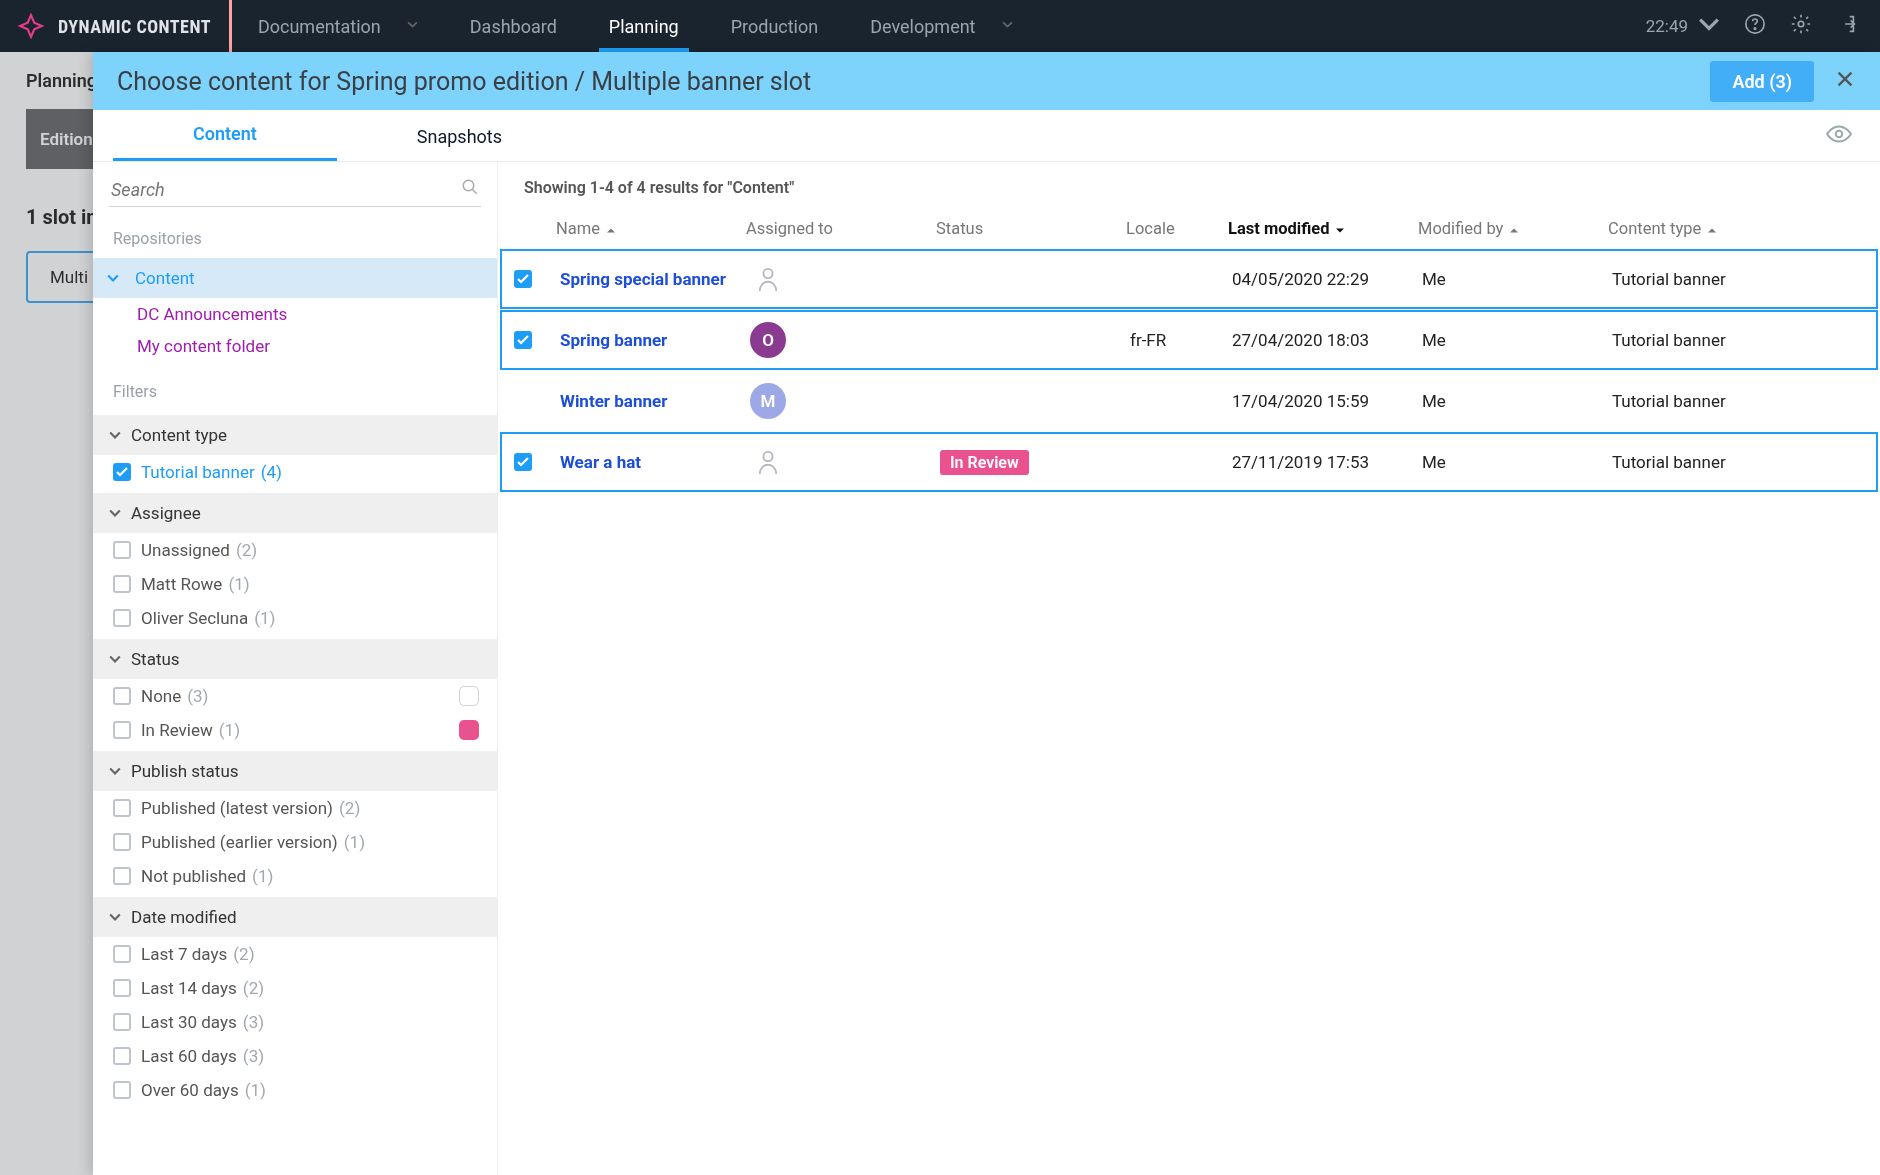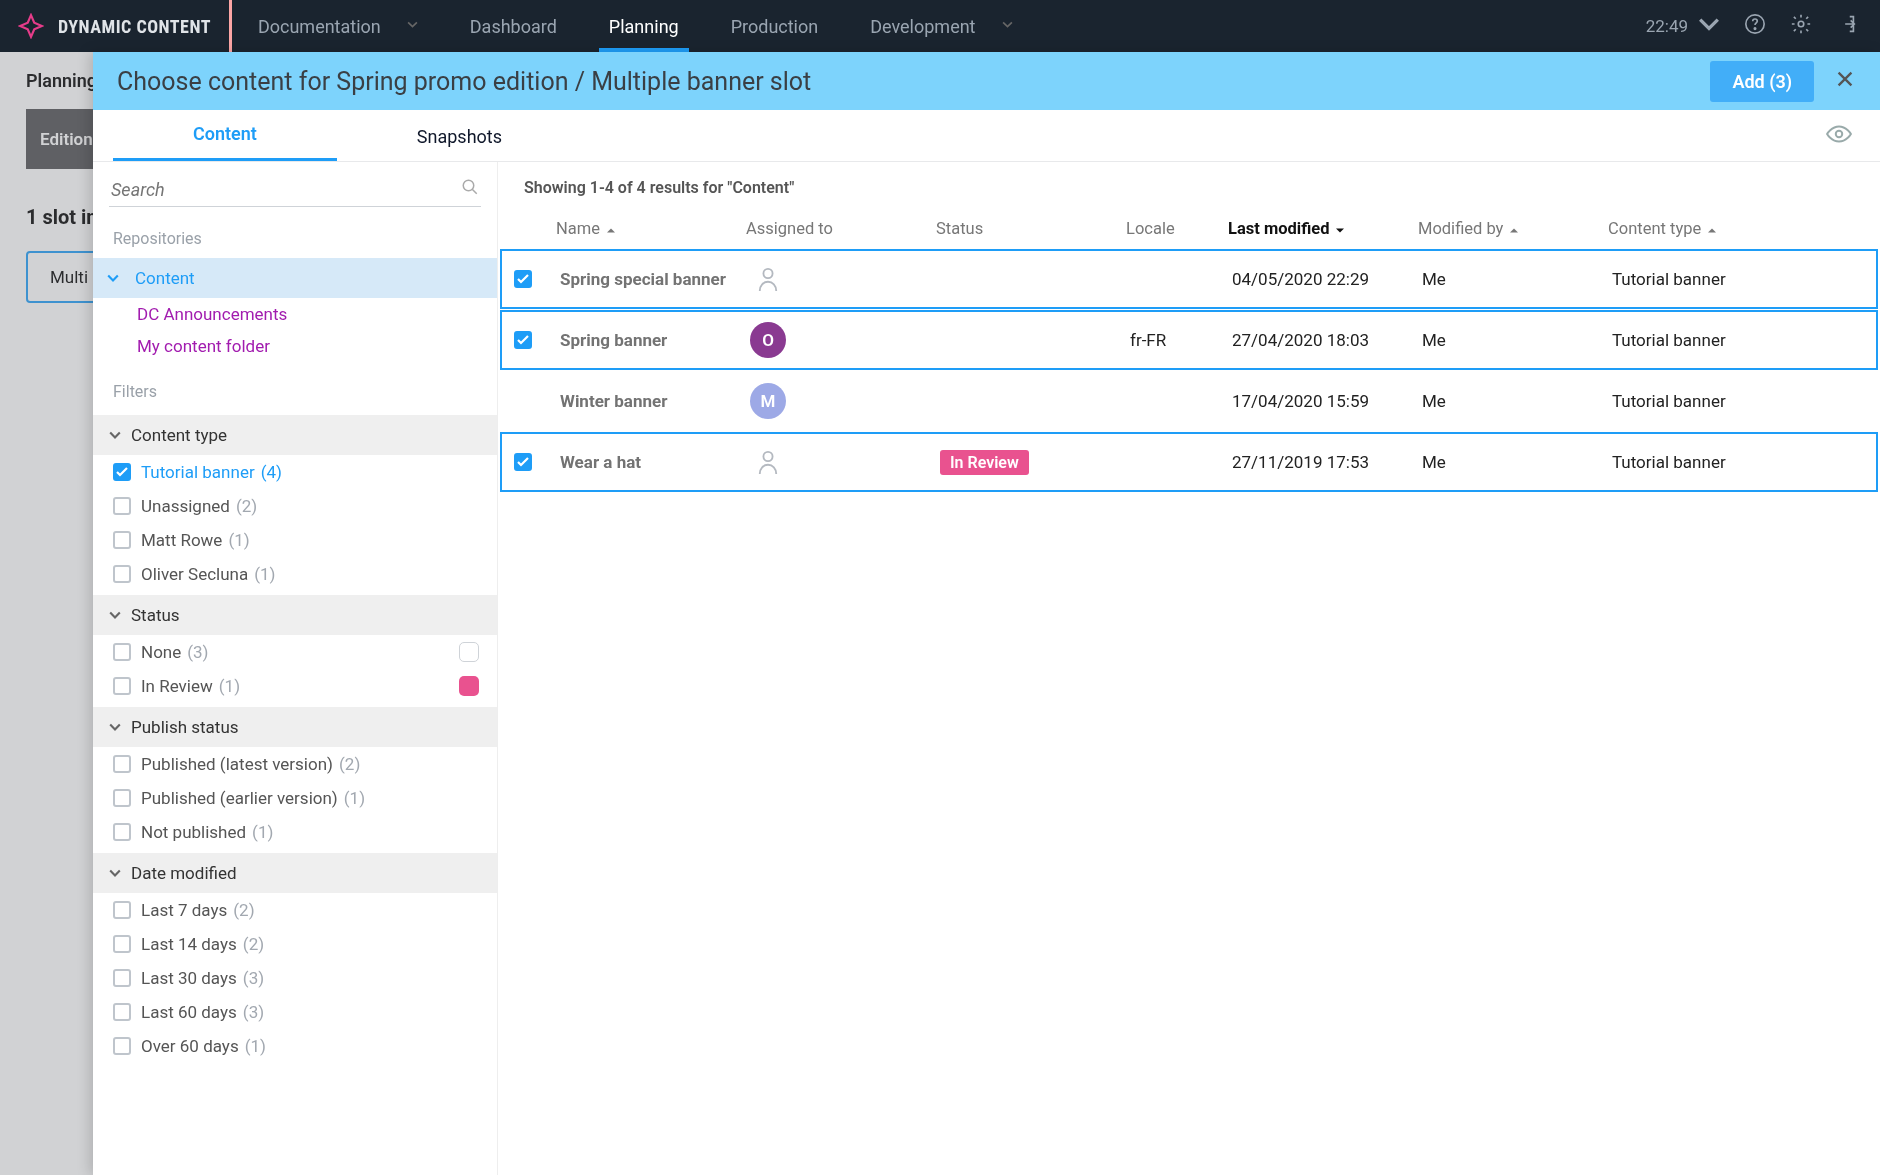--- a/index.html
+++ b/index.html
@@ -92,7 +92,7 @@
 .row { display:flex; align-items:center; height:60px; padding:0 10px 0 12px; font-size:17px; color:#222; border:2px solid transparent; margin:1px 2px; }
 .row.selected { border-color:#1e9df7; }
 .row.selected .rname { font-weight:700; }
-.rname { font-weight:700; color:#737373; }
+.rname { font-weight:700; color:#1d4ed8; }
 .row:not(.selected) .rname { font-weight:700; }
 .row .col-check { display:flex; align-items:center; }
 .avatar { width:36px; height:36px; border-radius:50%; display:inline-flex; align-items:center; justify-content:center; font-weight:600; color:#fff; }

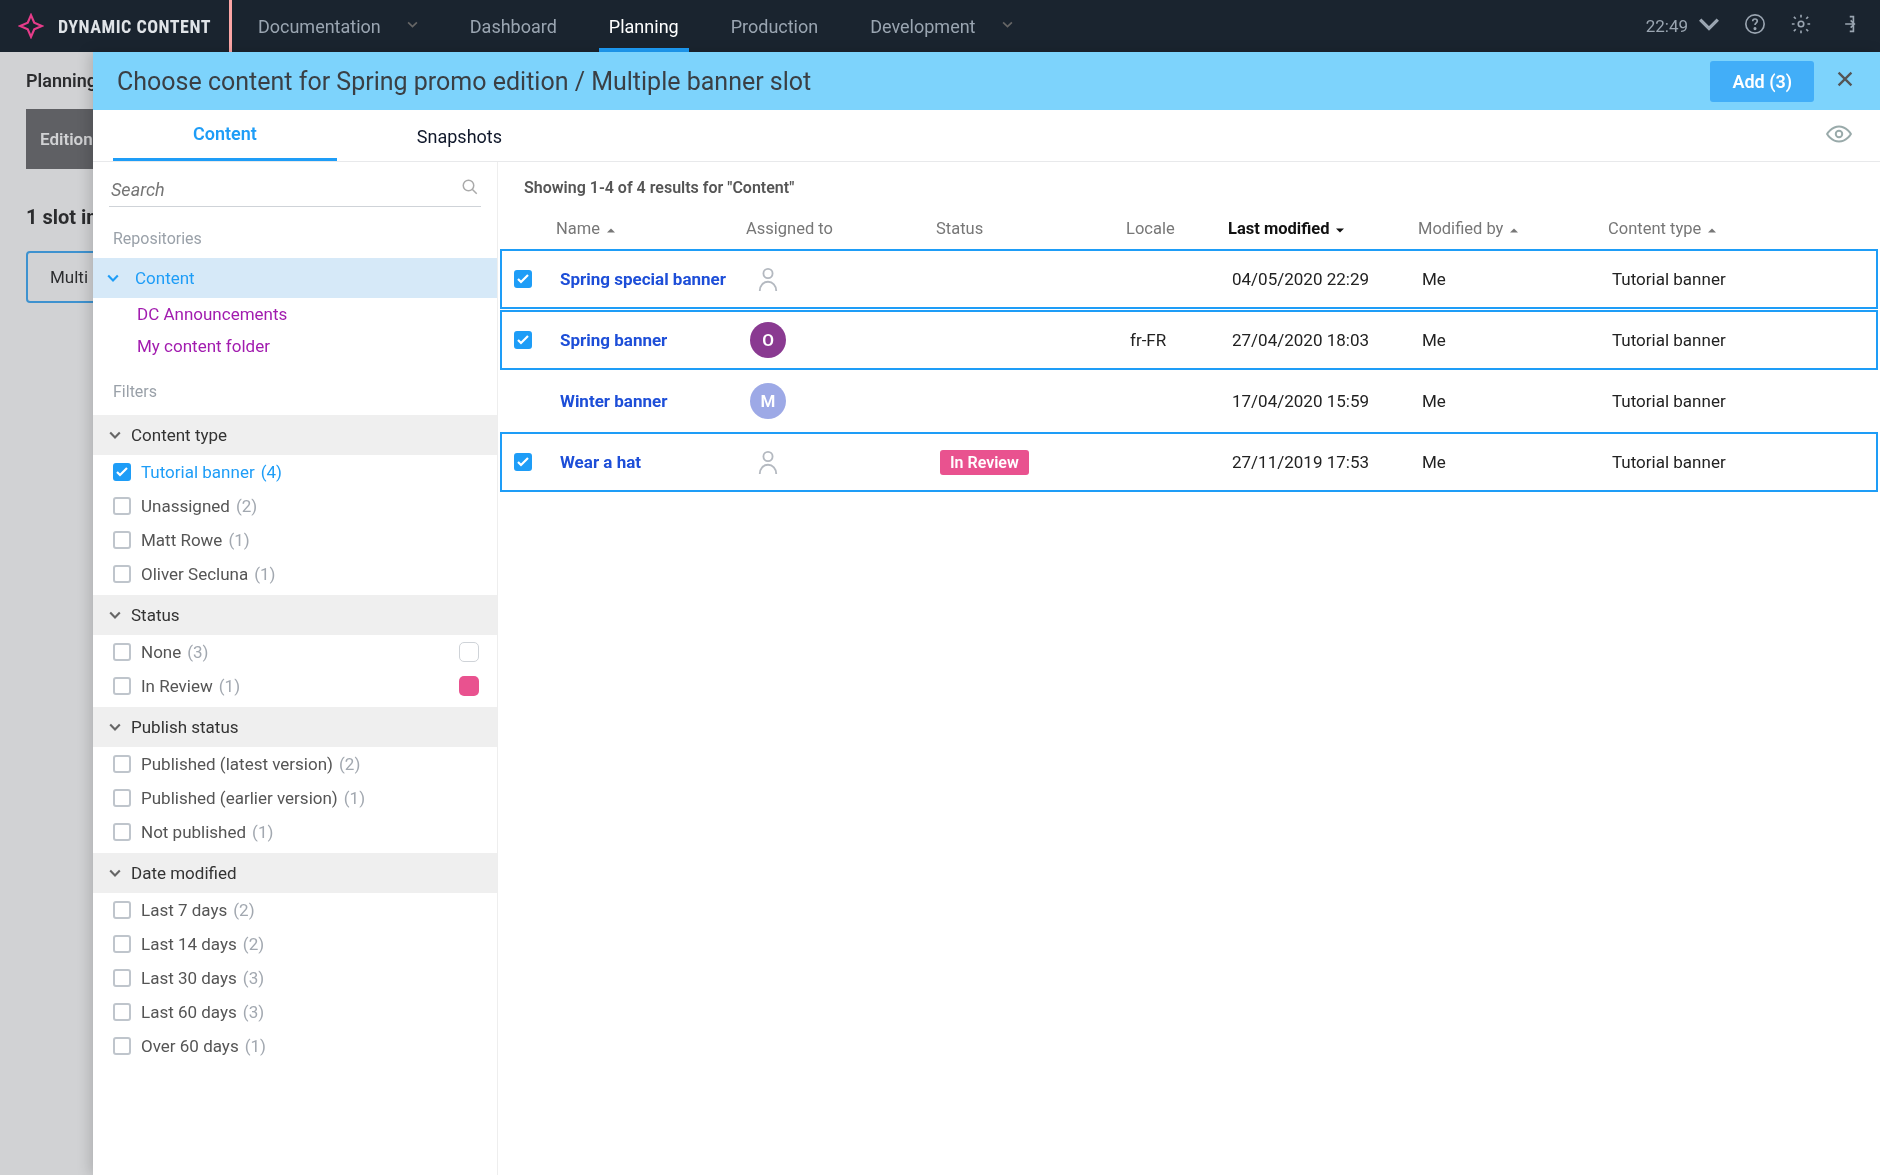--- a/index.html
+++ b/index.html
@@ -228,6 +228,12 @@
           </div>
         </div>
 
+      <div class="filter-head">
+        <span class="chev"><svg viewBox="0 0 10 6">
+              <path d="M1 1 L5 5 L9 1" fill="none" stroke="currentColor" stroke-width="1.8"></path>
+            </svg></span>
+        <span>Assignee</span>
+      </div>
       <div id="as-opts">
           <div class="opt-row">
             <span class="cb"></span>

